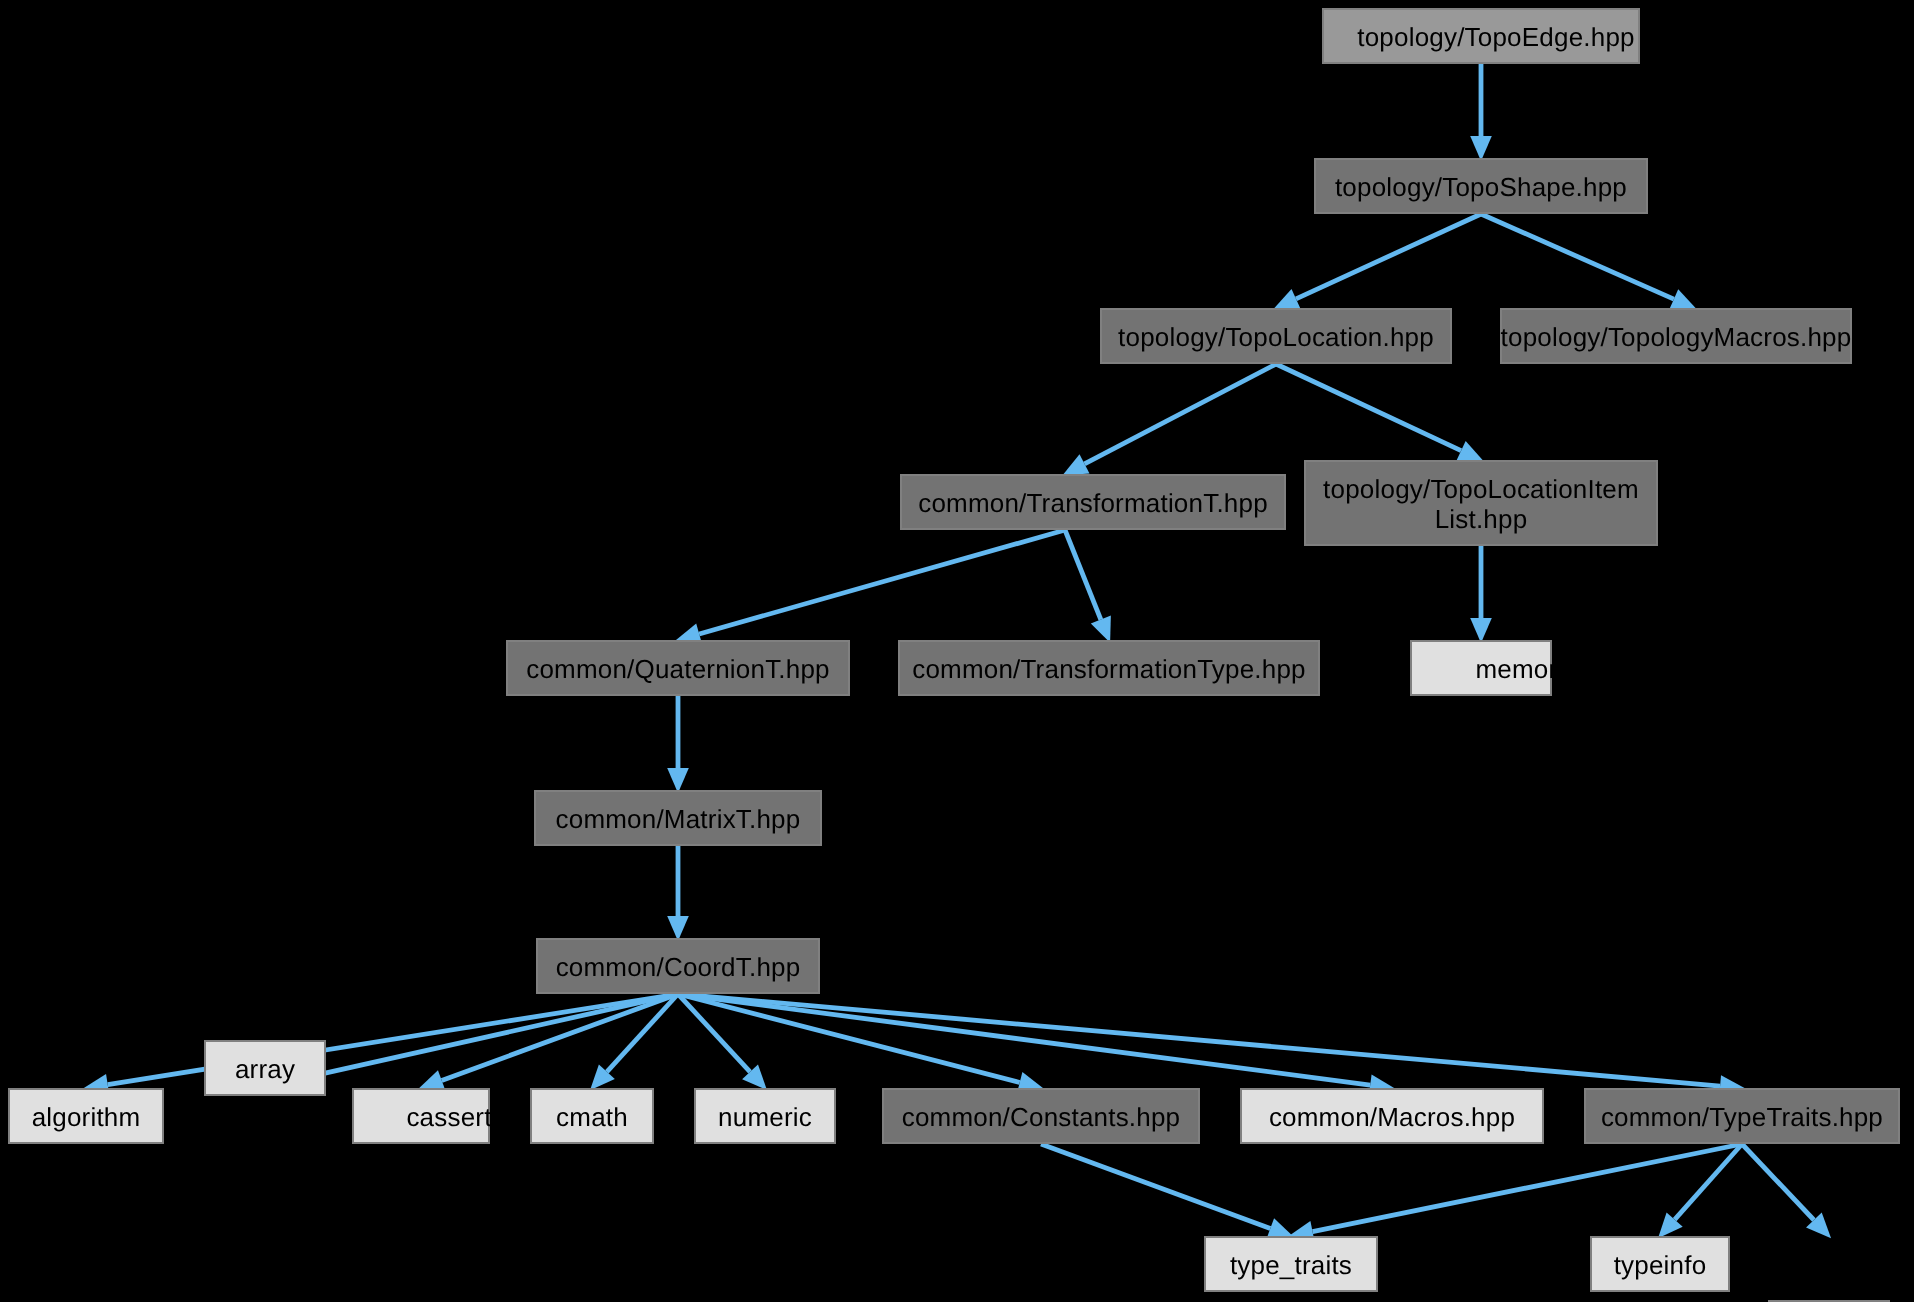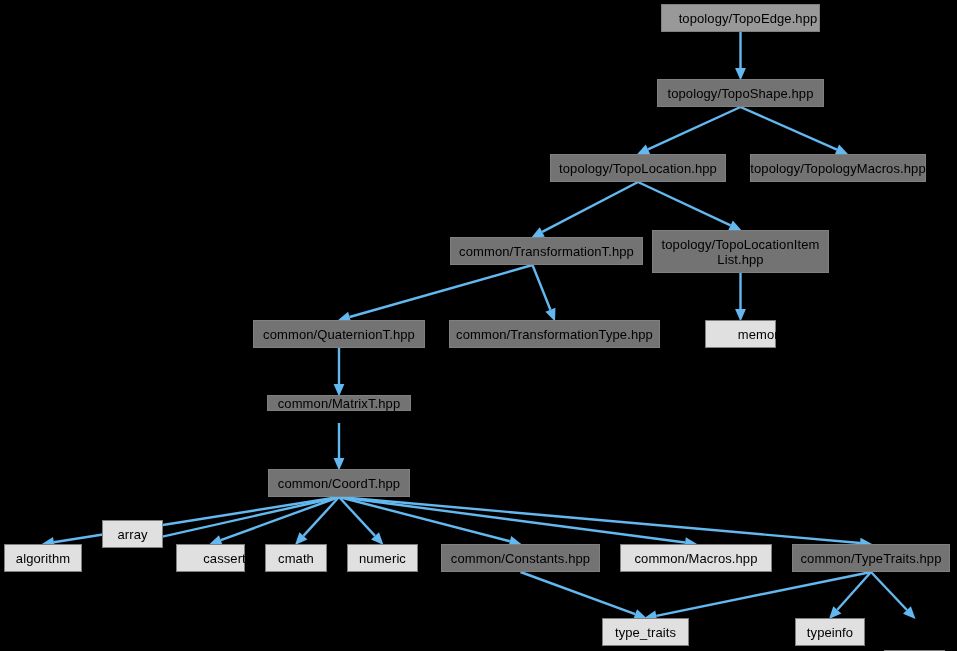--- a/index.html
+++ b/index.html
@@ -106,7 +106,7 @@
       <div class="graph-node fill-white" style="left: 253px; top: 320px; width: 172px; height: 28px;">common/QuaternionT.hpp</div>
       <div class="graph-node fill-white" style="left: 449px; top: 320px; width: 211px; height: 28px;">common/TransformationType.hpp</div>
       <div class="graph-node fill-grey" style="left: 705px; top: 320px; width: 71px; height: 28px; padding-left: 45px;">memory</div>
-      <div class="graph-node fill-white" style="left: 267px; top: 395px; width: 144px; height: 16px;">common/MatrixT.hpp</div>
+      <div class="graph-node fill-white" style="left: 267px; top: 395px; width: 144px; height: 28px;">common/MatrixT.hpp</div>
       <div class="graph-node fill-white" style="left: 268px; top: 469px; width: 142px; height: 28px;">common/CoordT.hpp</div>
       <div class="graph-node fill-grey" style="left: 4px; top: 544px; width: 78px; height: 28px;">algorithm</div>
       <div class="graph-node fill-grey" style="left: 102px; top: 520px; width: 61px; height: 28px;">array</div>

